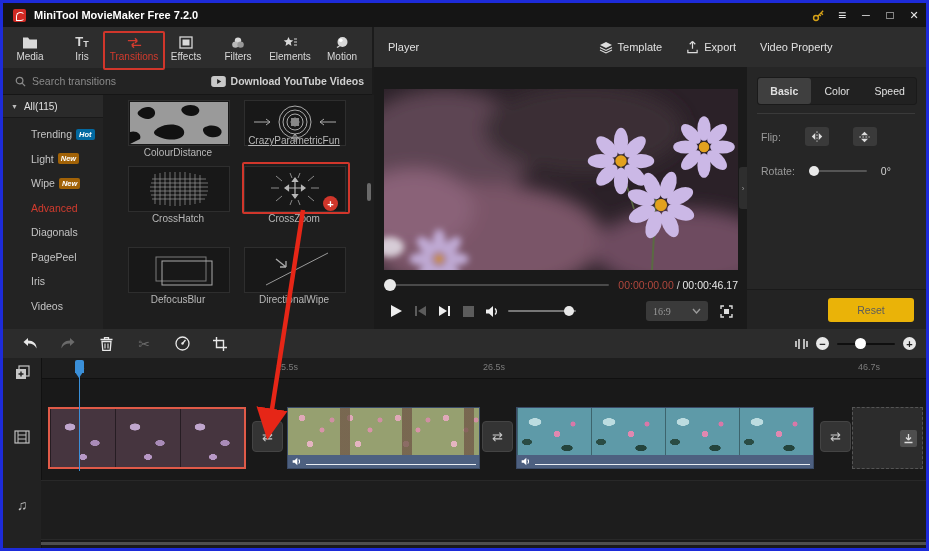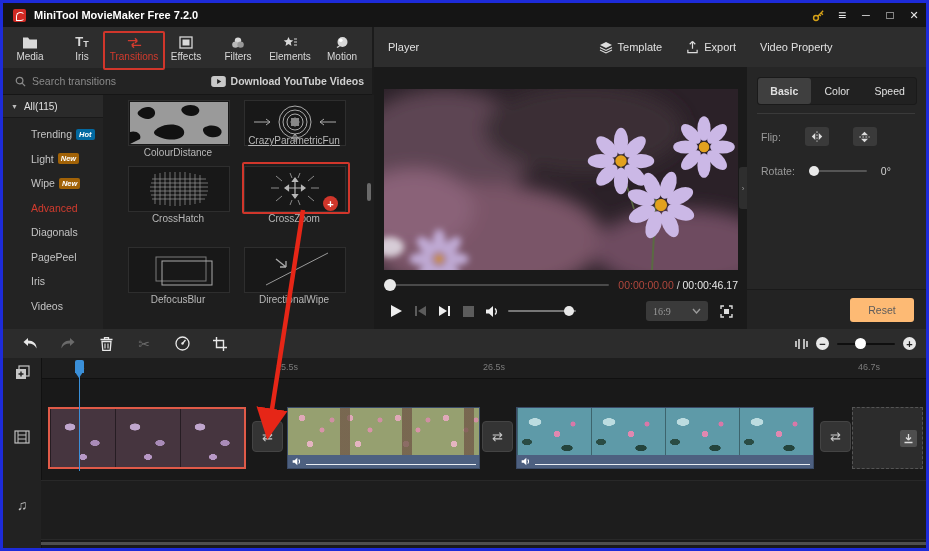--- a/index.html
+++ b/index.html
@@ -72,7 +72,7 @@
   .rotslider{position:relative;width:58px;height:2px;background:#555;border-radius:1px;}
   .rothandle{position:absolute;left:0px;top:-4.5px;width:10px;height:10px;background:#e8e8e8;border-radius:50%;}
   .propbottom{position:absolute;left:0;top:262px;width:179px;height:40px;background:#232323;border-top:1px solid #1a1a1a;}
-  .resetbtn{position:absolute;right:12px;top:8px;width:64px;height:24px;background:#fdba74;border-radius:3px;display:flex;align-items:center;justify-content:center;font-size:10.5px;color:#5c5c5c;}
+  .resetbtn{position:absolute;right:12px;top:8px;width:86px;height:24px;background:#eab308;border-radius:3px;display:flex;align-items:center;justify-content:center;font-size:10.5px;color:#5c5c5c;}
   .collapsetab{position:absolute;left:-8px;top:140px;width:8px;height:42px;background:#2e2e2e;border-radius:3px 0 0 3px;display:flex;align-items:center;justify-content:center;color:#999;font-size:8px;}
   
   .tltoolbar{left:0;top:326px;width:923px;height:29px;background:#2c2c2c;display:flex;align-items:center;border-bottom:1px solid #141414;}

